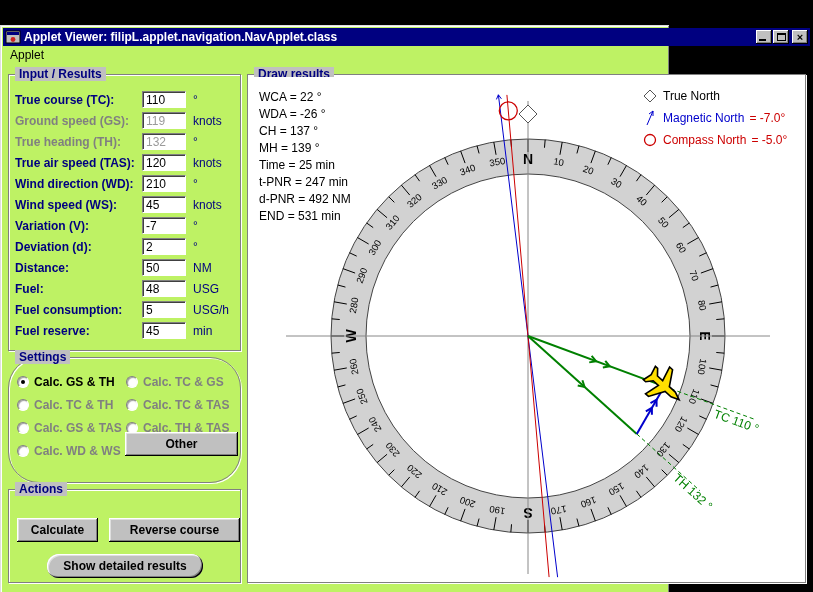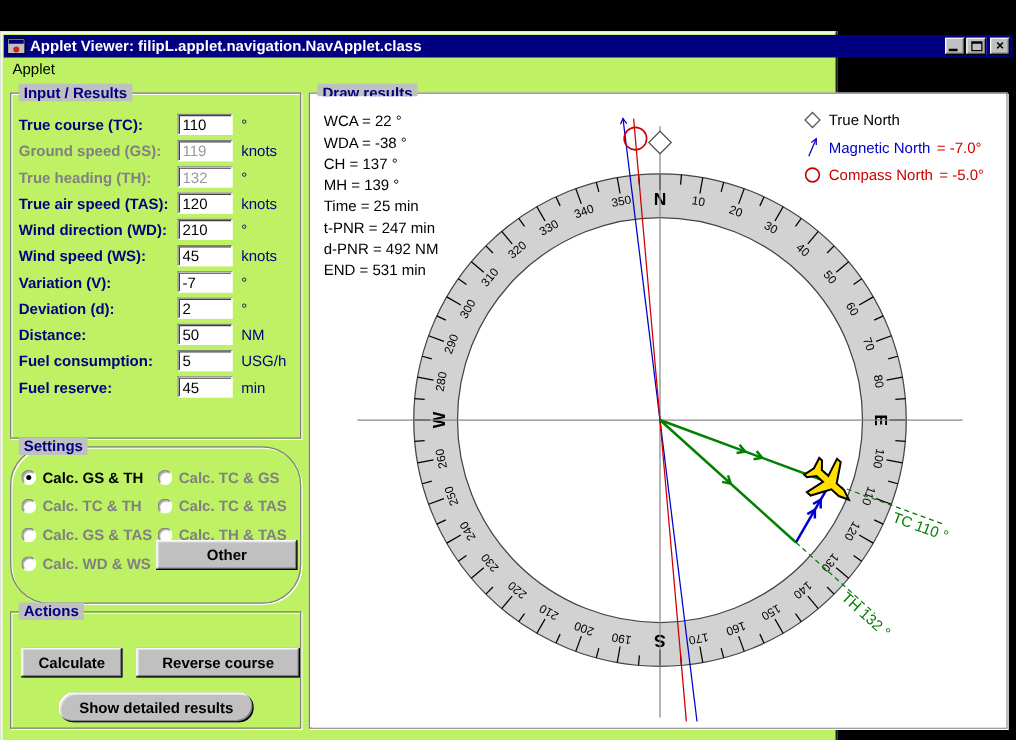--- a/index.html
+++ b/index.html
@@ -373,7 +373,7 @@
         </svg>
       <div id="readout">
           <div>WCA = 22 °</div>
-          <div>WDA = -38 °</div>
+          <div>WDA = -26 °</div>
           <div>CH = 137 °</div>
           <div>MH = 139 °</div>
           <div>Time = 25 min</div>

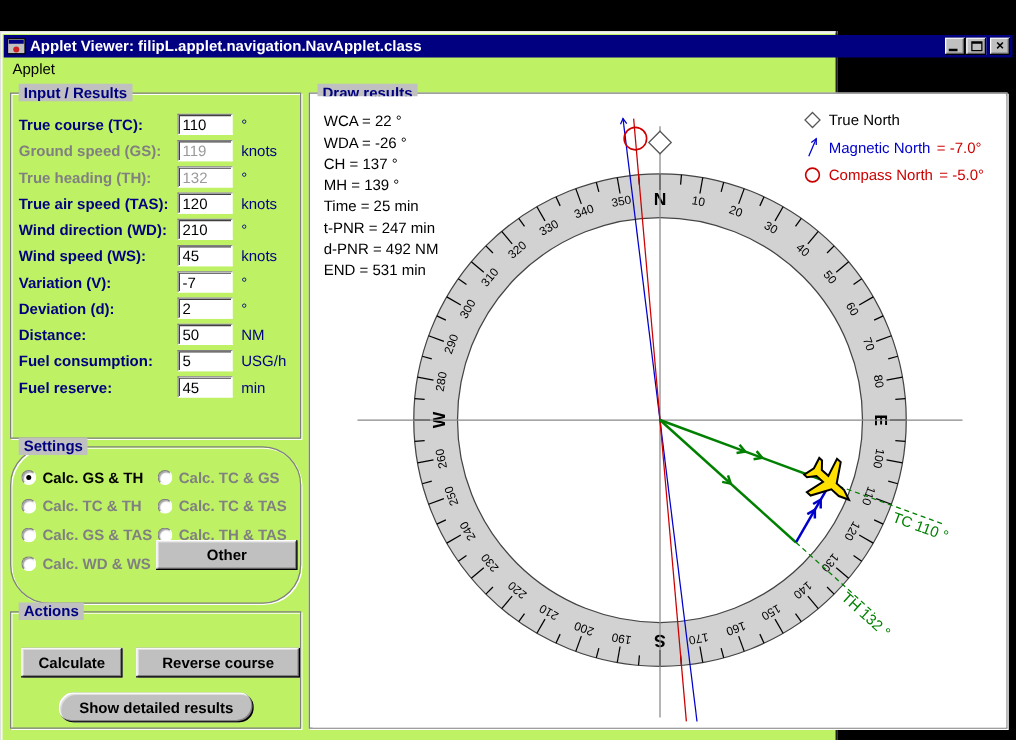--- a/index.html
+++ b/index.html
@@ -180,6 +180,11 @@
           <span class="flab">Distance:</span>
           <input class="fin" value="50" style="">
           <span class="funit">NM</span>
+        </div>
+        <div class="frow">
+          <span class="flab">Fuel:</span>
+          <input class="fin" value="48" style="">
+          <span class="funit">USG</span>
         </div>
         <div class="frow">
           <span class="flab">Fuel consumption:</span>

